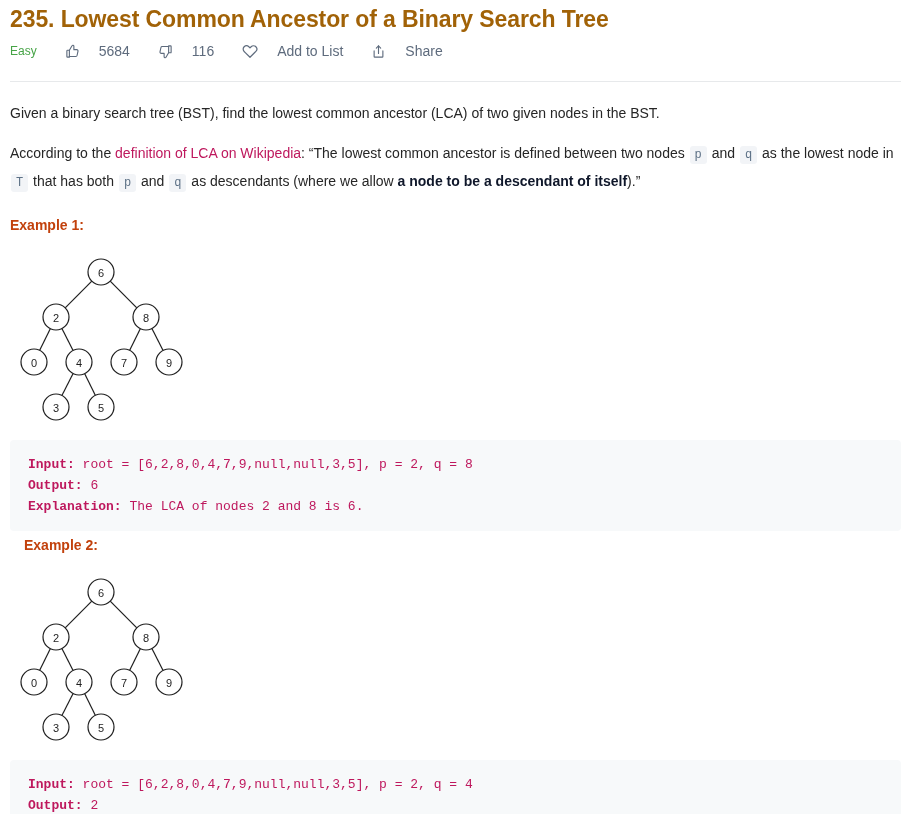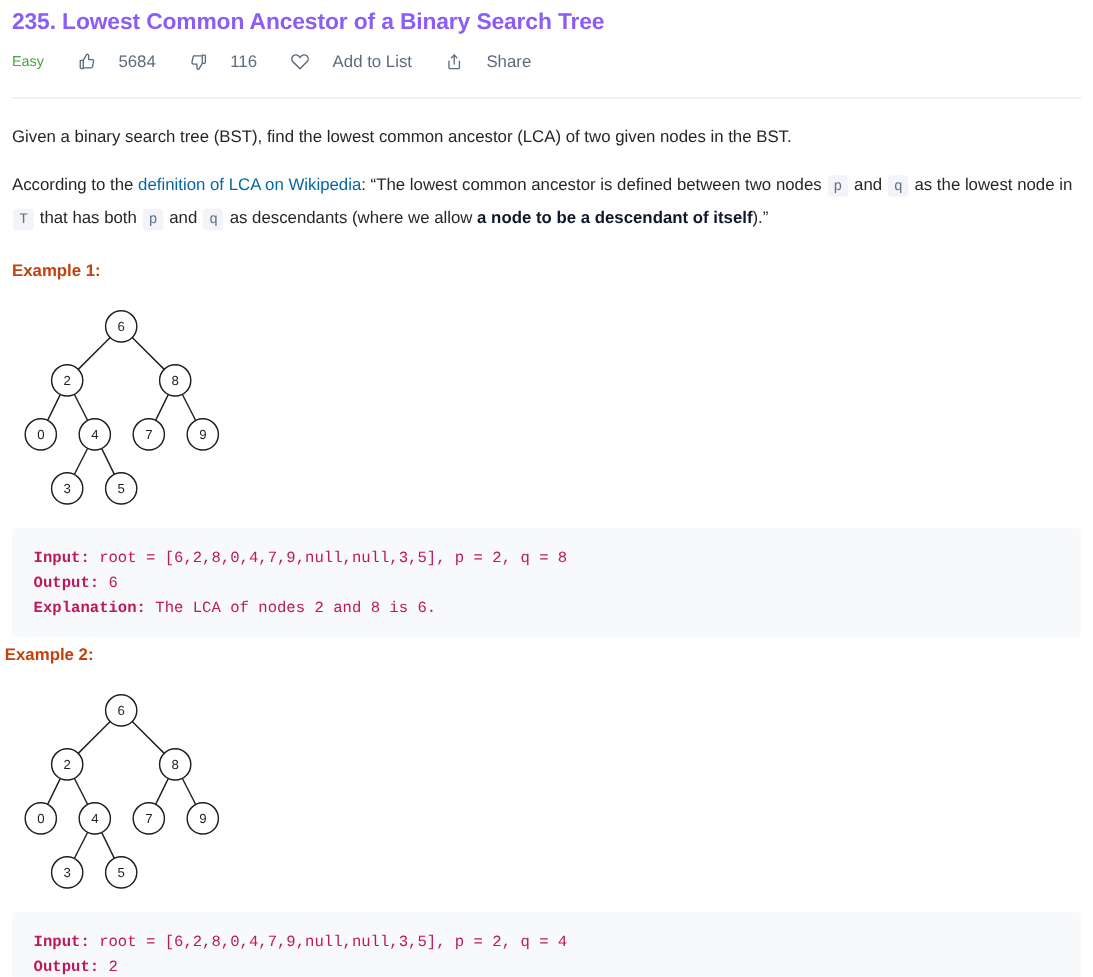--- a/index.html
+++ b/index.html
@@ -25,9 +25,9 @@
 
   
   .title {
-    font-size: 19px;
+    font-size: 23px;
     font-weight: bold;
-    color: #8b5cf6;
+    color: #a16207;
     letter-spacing: -0.1px;
     padding-top: 7px;
     margin: 0;

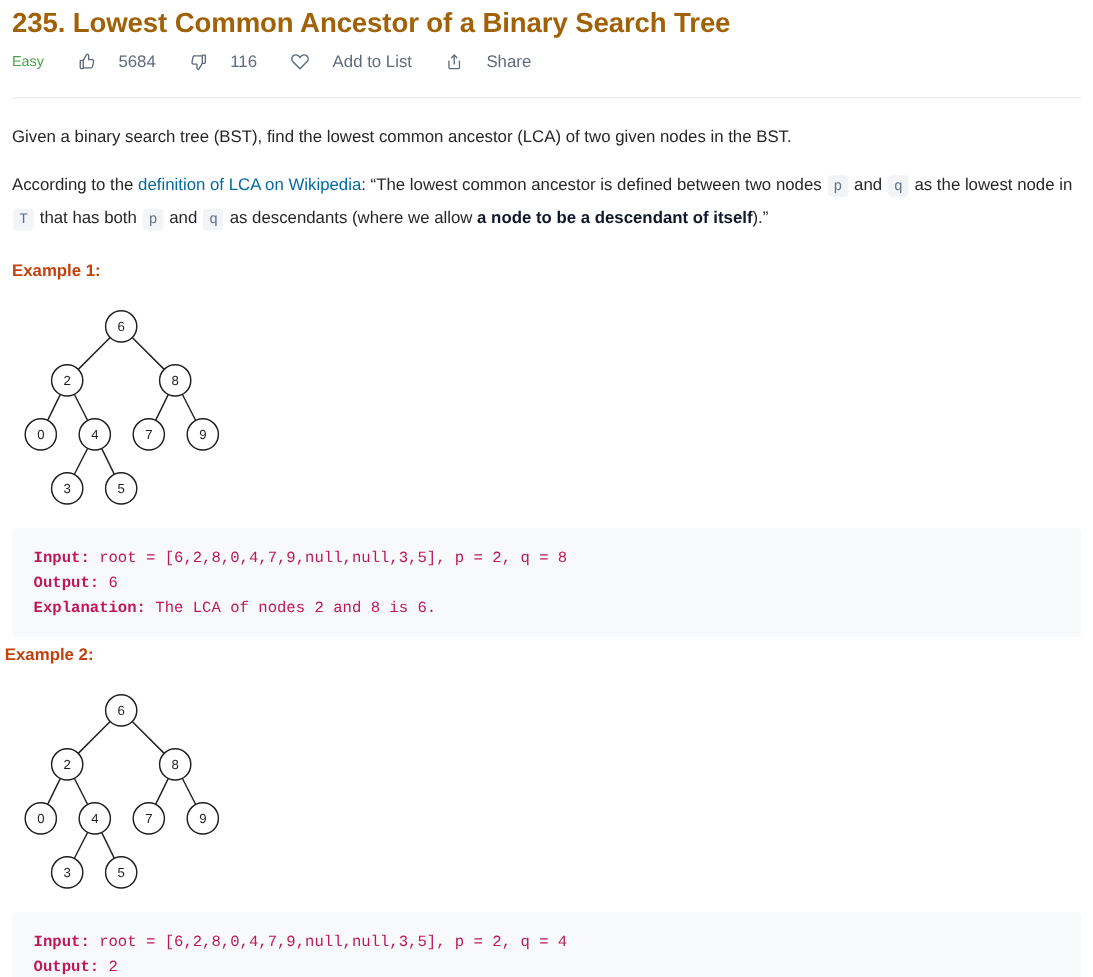--- a/index.html
+++ b/index.html
@@ -78,7 +78,7 @@
   }
   .para.second { padding-top: 14px; }
   .wiki-link {
-    color: #0369a1;
+    color: #be185d;
     text-decoration: none;
     cursor: pointer;
     margin-top: 28px;

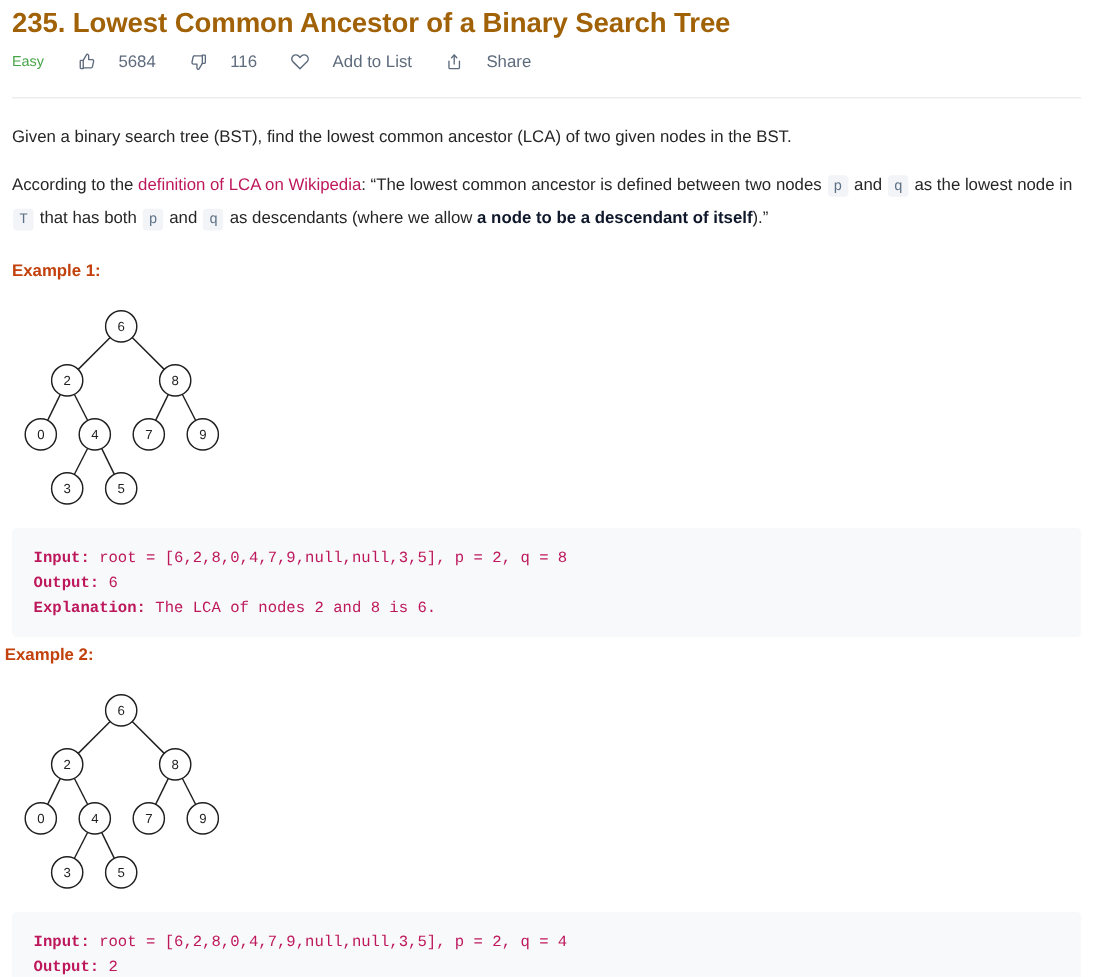--- a/index.html
+++ b/index.html
@@ -140,7 +140,7 @@
   .blk-ex1-head { position: absolute; left: 10px; top: 217px; }
   .blk-ex1-fig  { position: absolute; left: 14px; top: 252px; }
   .blk-ex1-code { position: absolute; left: 10px; top: 440px; width: 891px; }
-  .blk-ex2-head { position: absolute; left: 4px; top: 537px; }
+  .blk-ex2-head { position: absolute; left: 24px; top: 537px; }
   .blk-ex2-fig  { position: absolute; left: 14px; top: 572px; }
   .blk-ex2-code { position: absolute; left: 10px; top: 760px; width: 891px; }
 </style>

